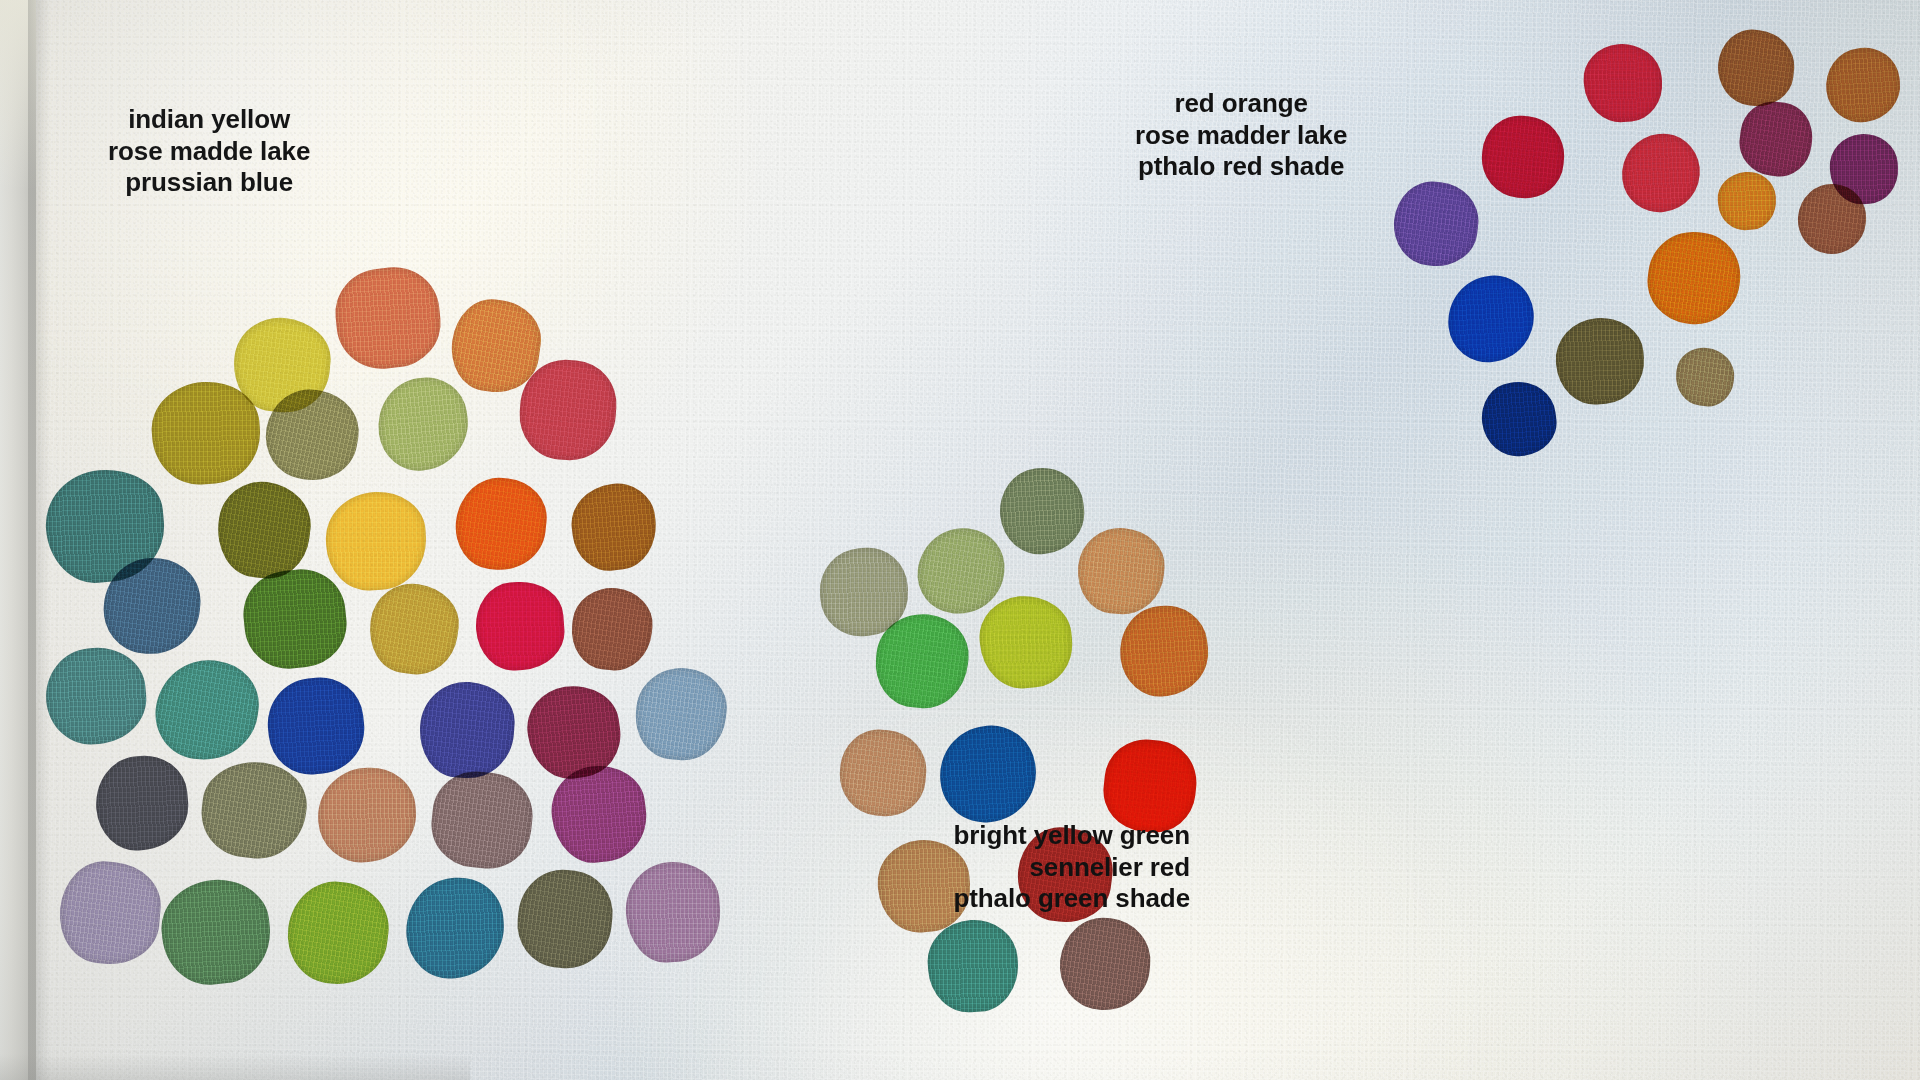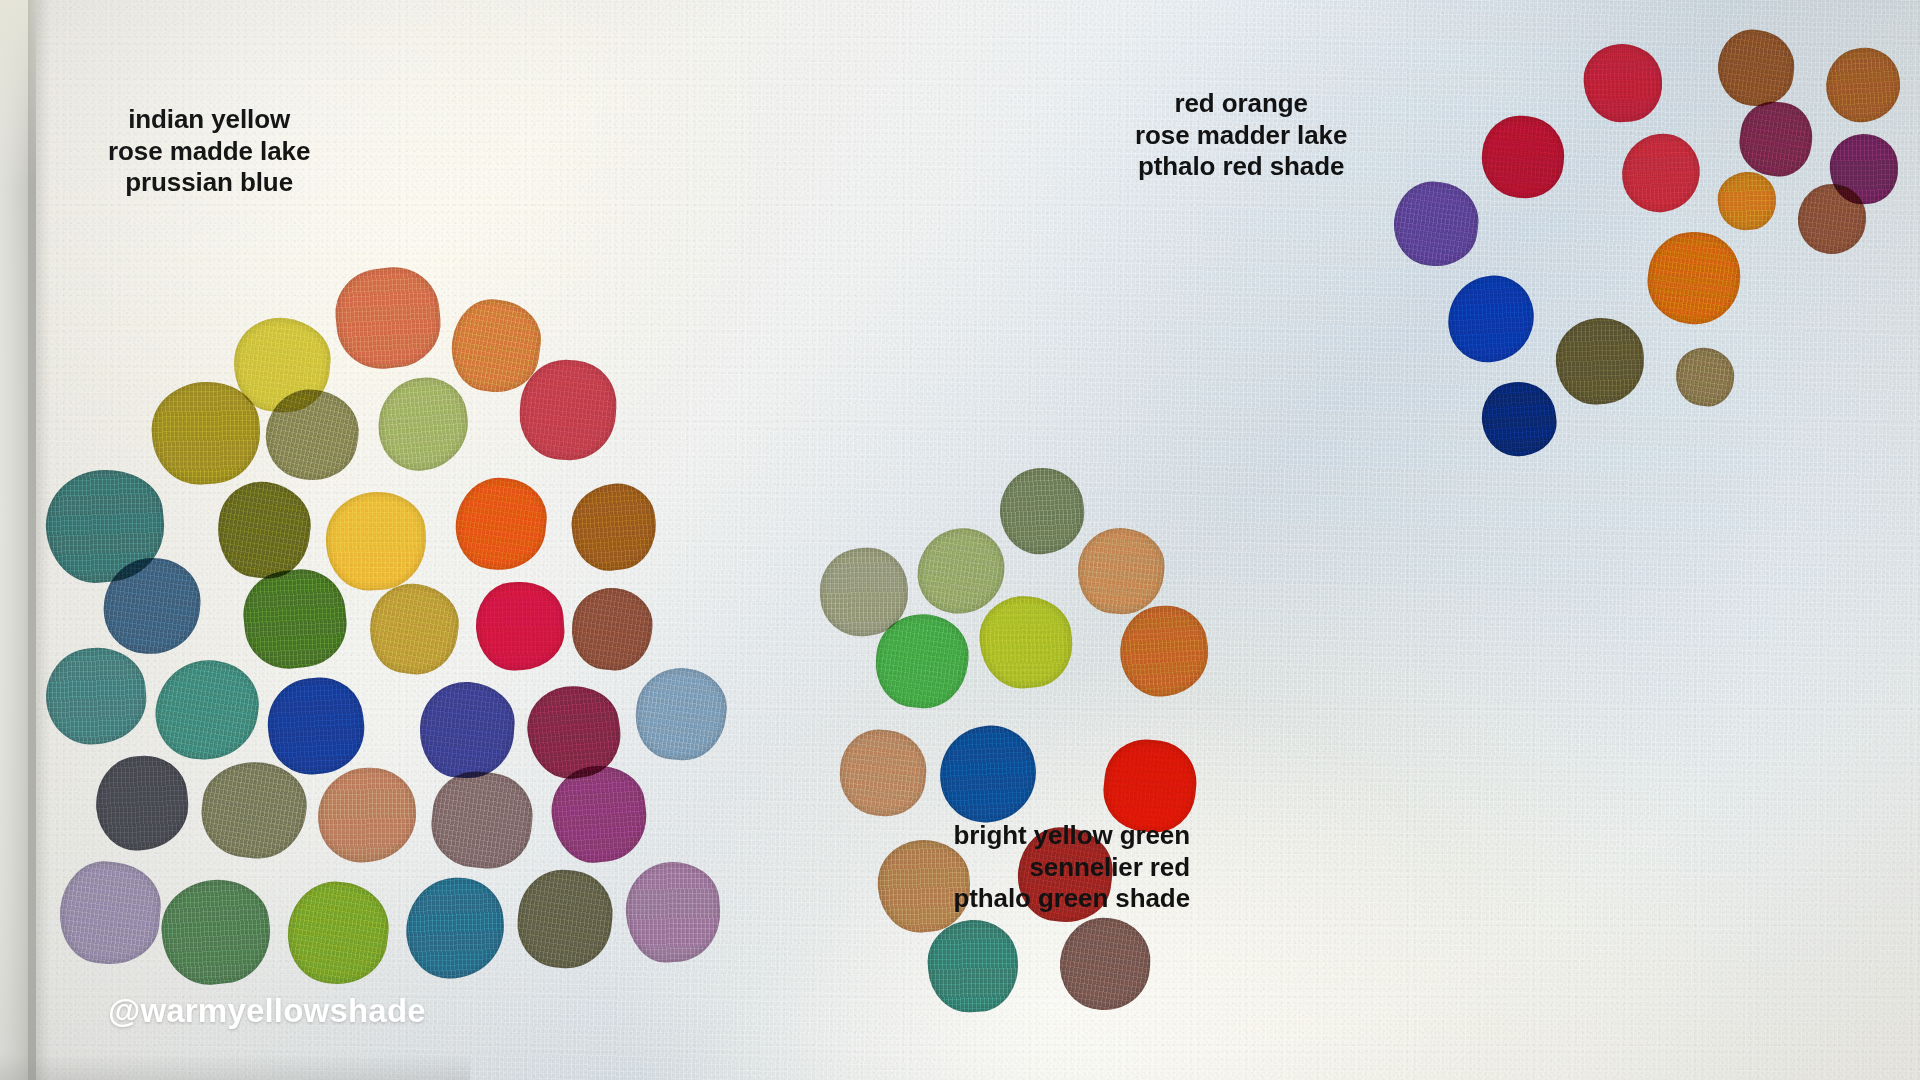--- a/index.html
+++ b/index.html
@@ -424,7 +424,6 @@
 
   <div class="vignette"></div>
 
-  <div class="watermark" style="left:108px; top:992px;">@warmyellowshade</div>
 
 </div>
 

